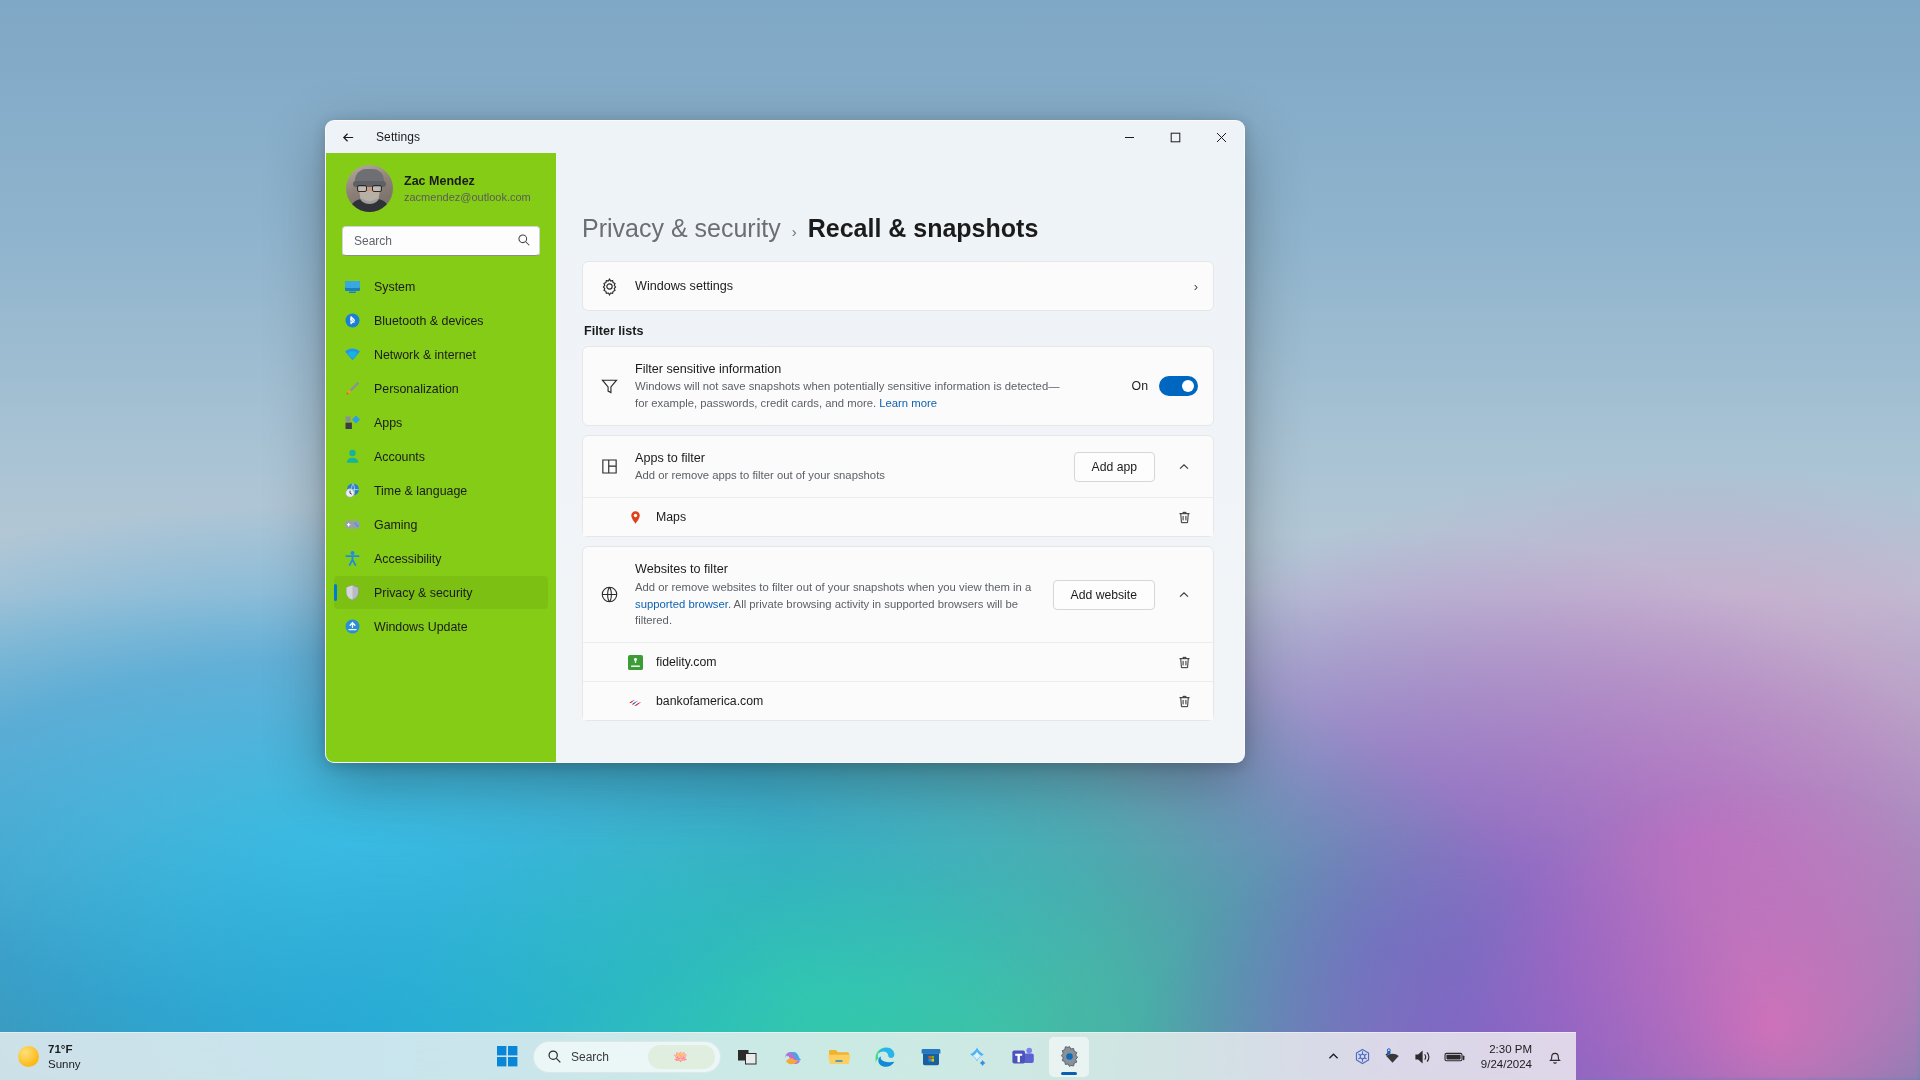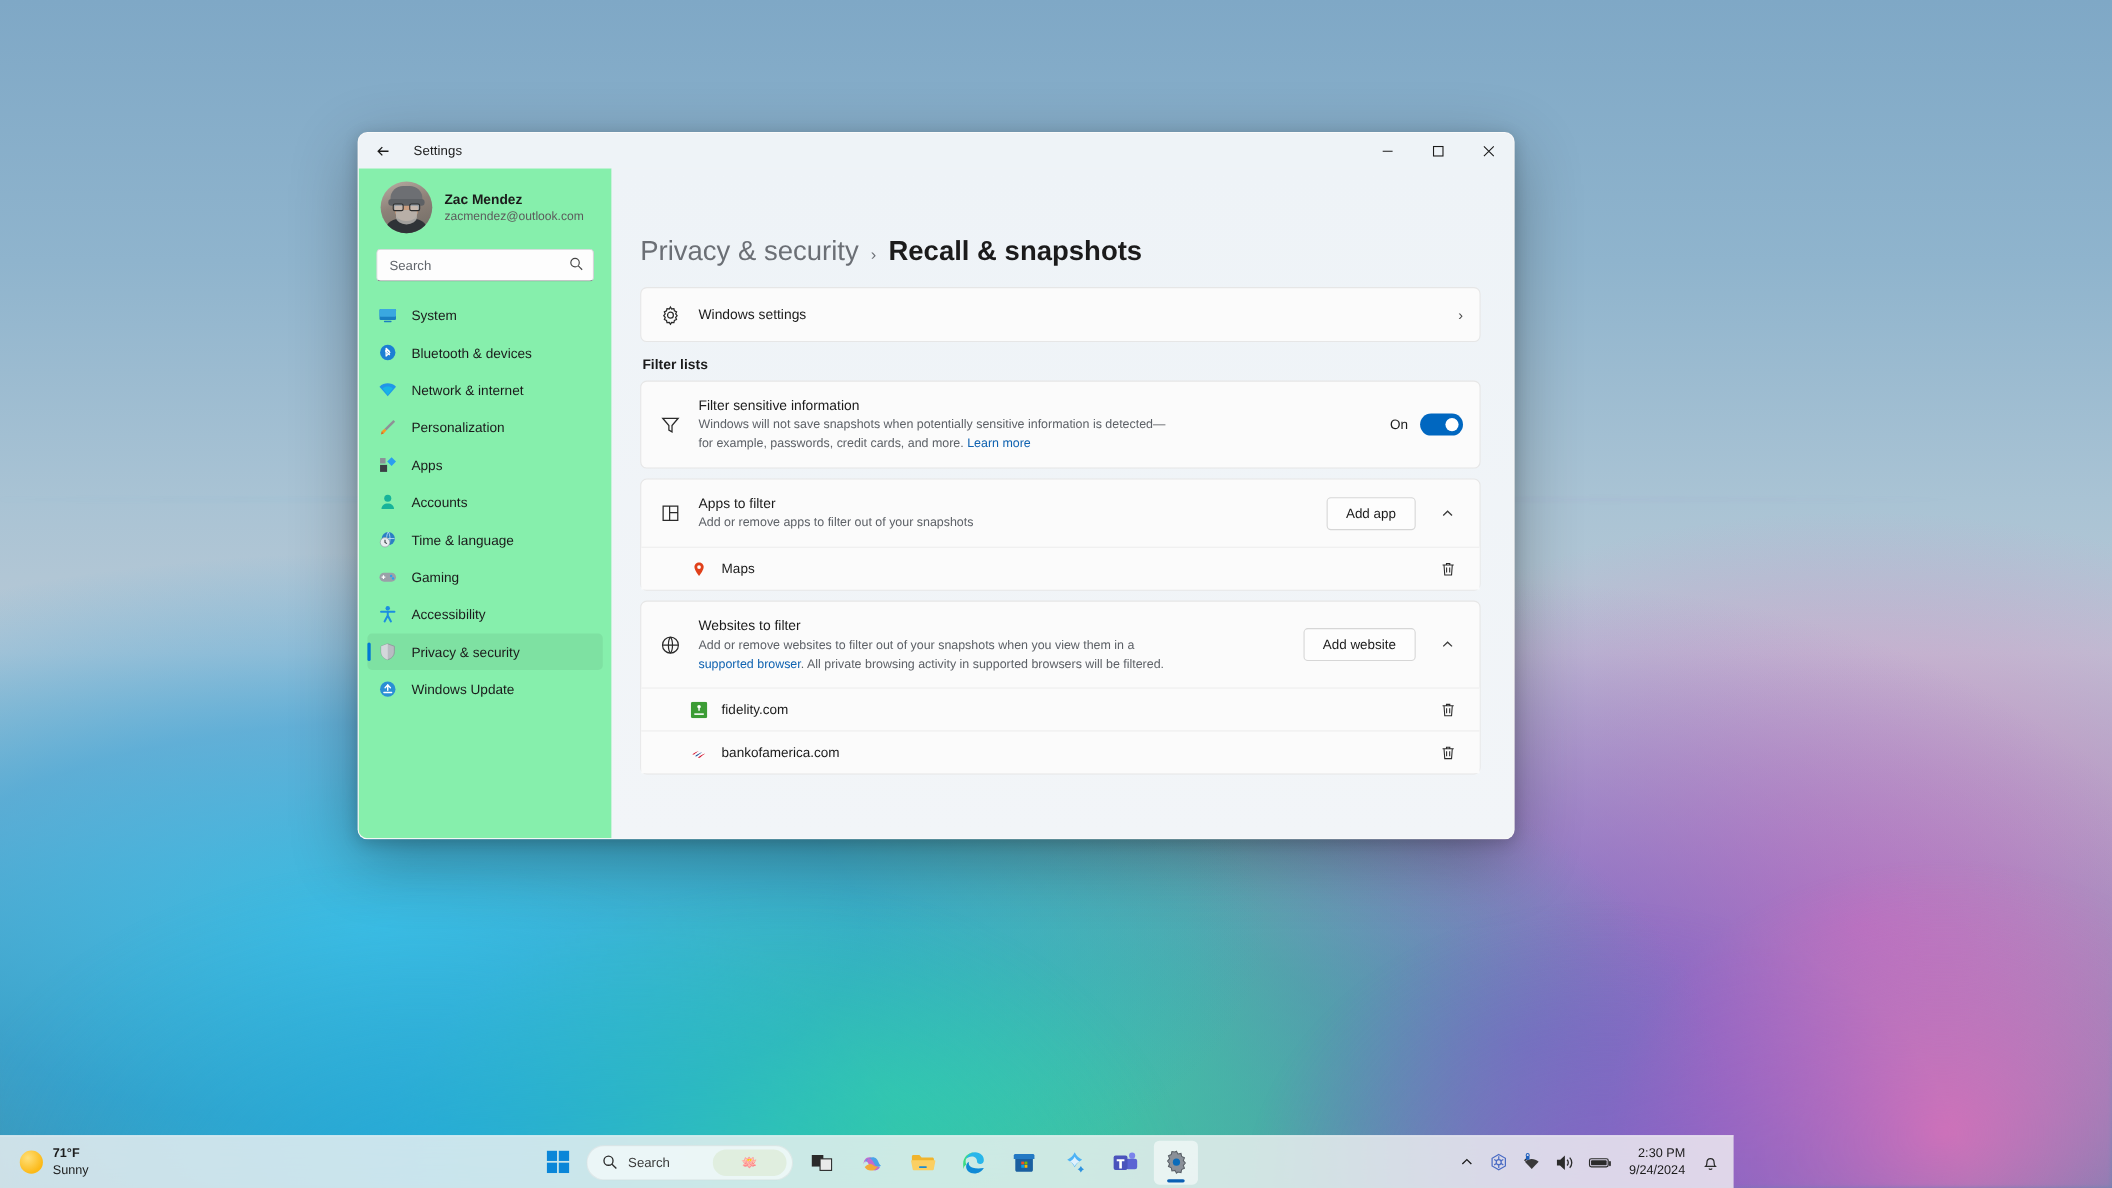--- a/index.html
+++ b/index.html
@@ -33,7 +33,7 @@
 
   
   #settings-window{
-    position:absolute; left:325px; top:120px; width:1052px; height:643px;
+    position:absolute; left:325px; top:120px; width:920px; height:643px;
     background:#f3f3f3; border-radius:9px;
     box-shadow:0 18px 60px rgba(0,0,0,.30), 0 3px 14px rgba(0,0,0,.18);
     overflow:hidden; display:flex; flex-direction:column;

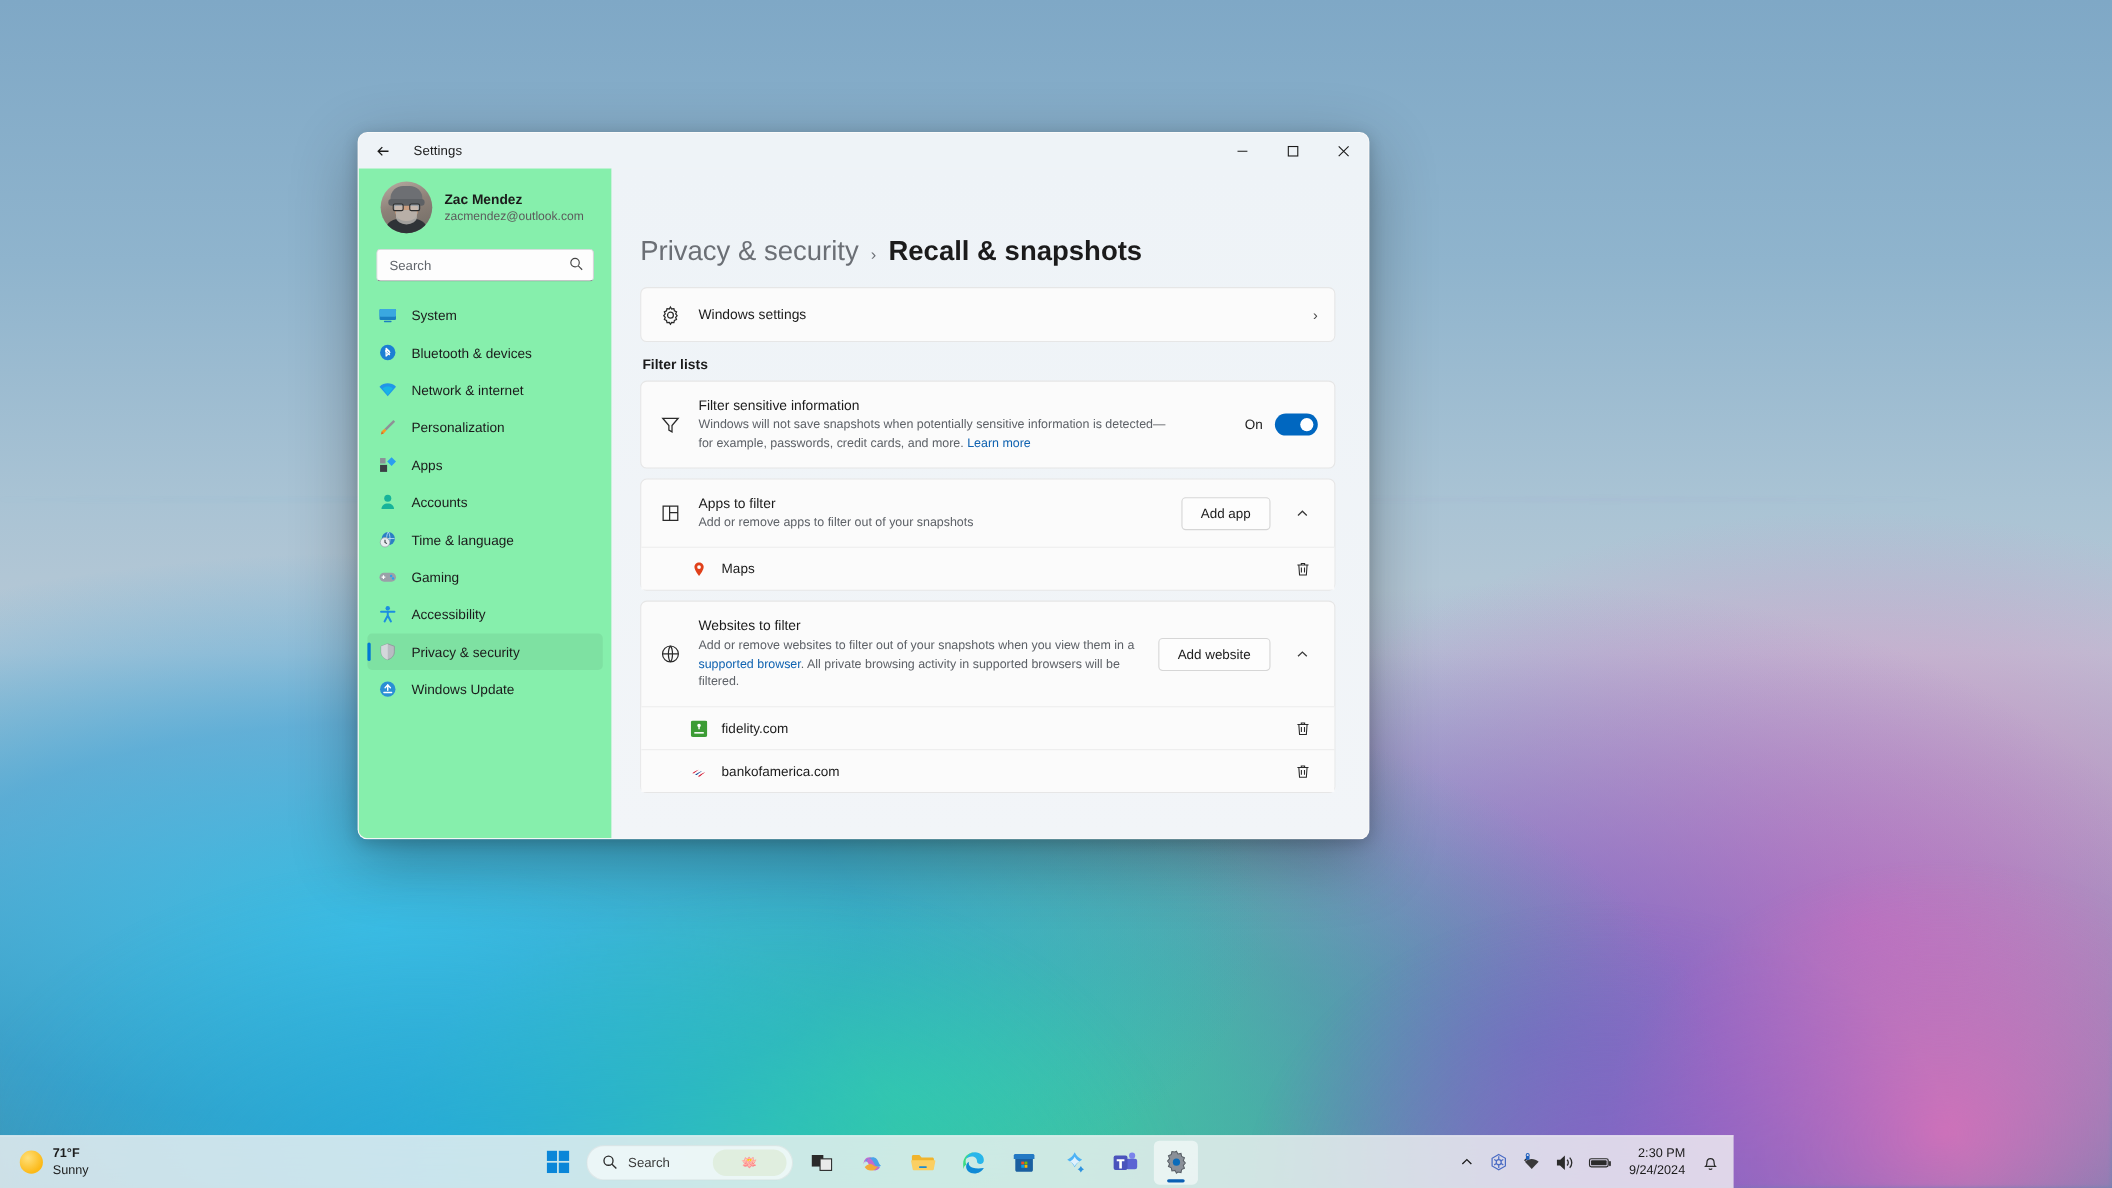--- a/index.html
+++ b/index.html
@@ -55,7 +55,7 @@
 
   
   .sidebar{
-    width:230px;flex:none;background:#86efac;
+    width:230px;flex:none;background:#84cc16;
     display:flex;flex-direction:column;padding:0 8px;
   }
   .account{display:flex;align-items:center;gap:11px;padding:12px 8px 10px 12px;}

